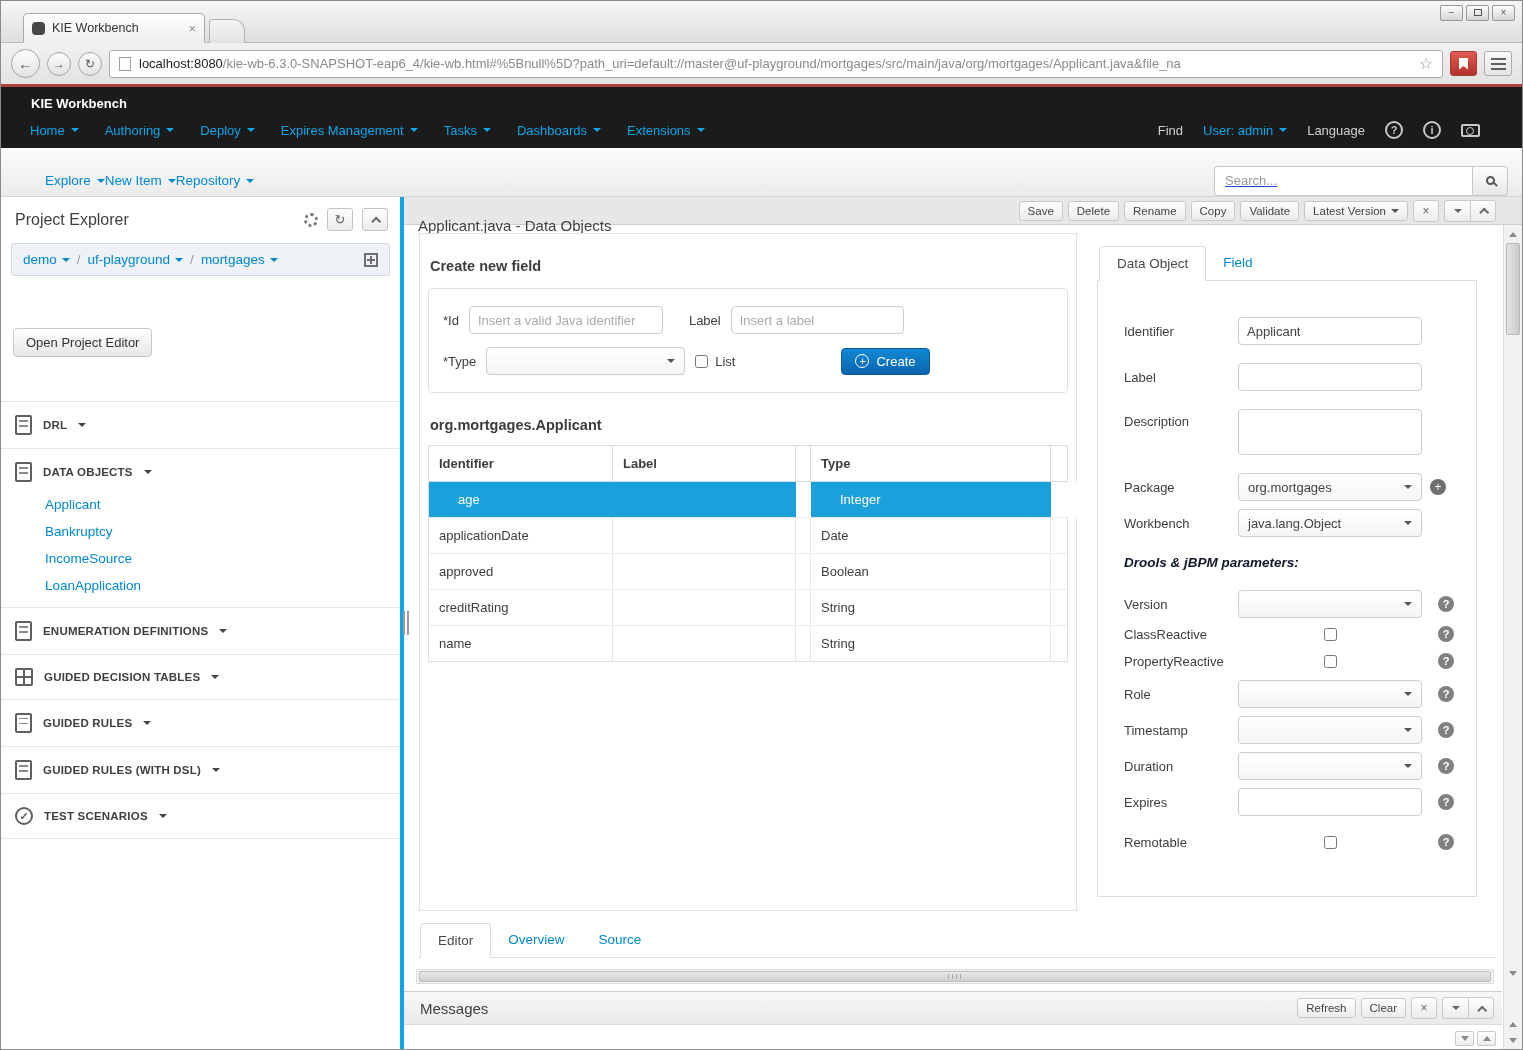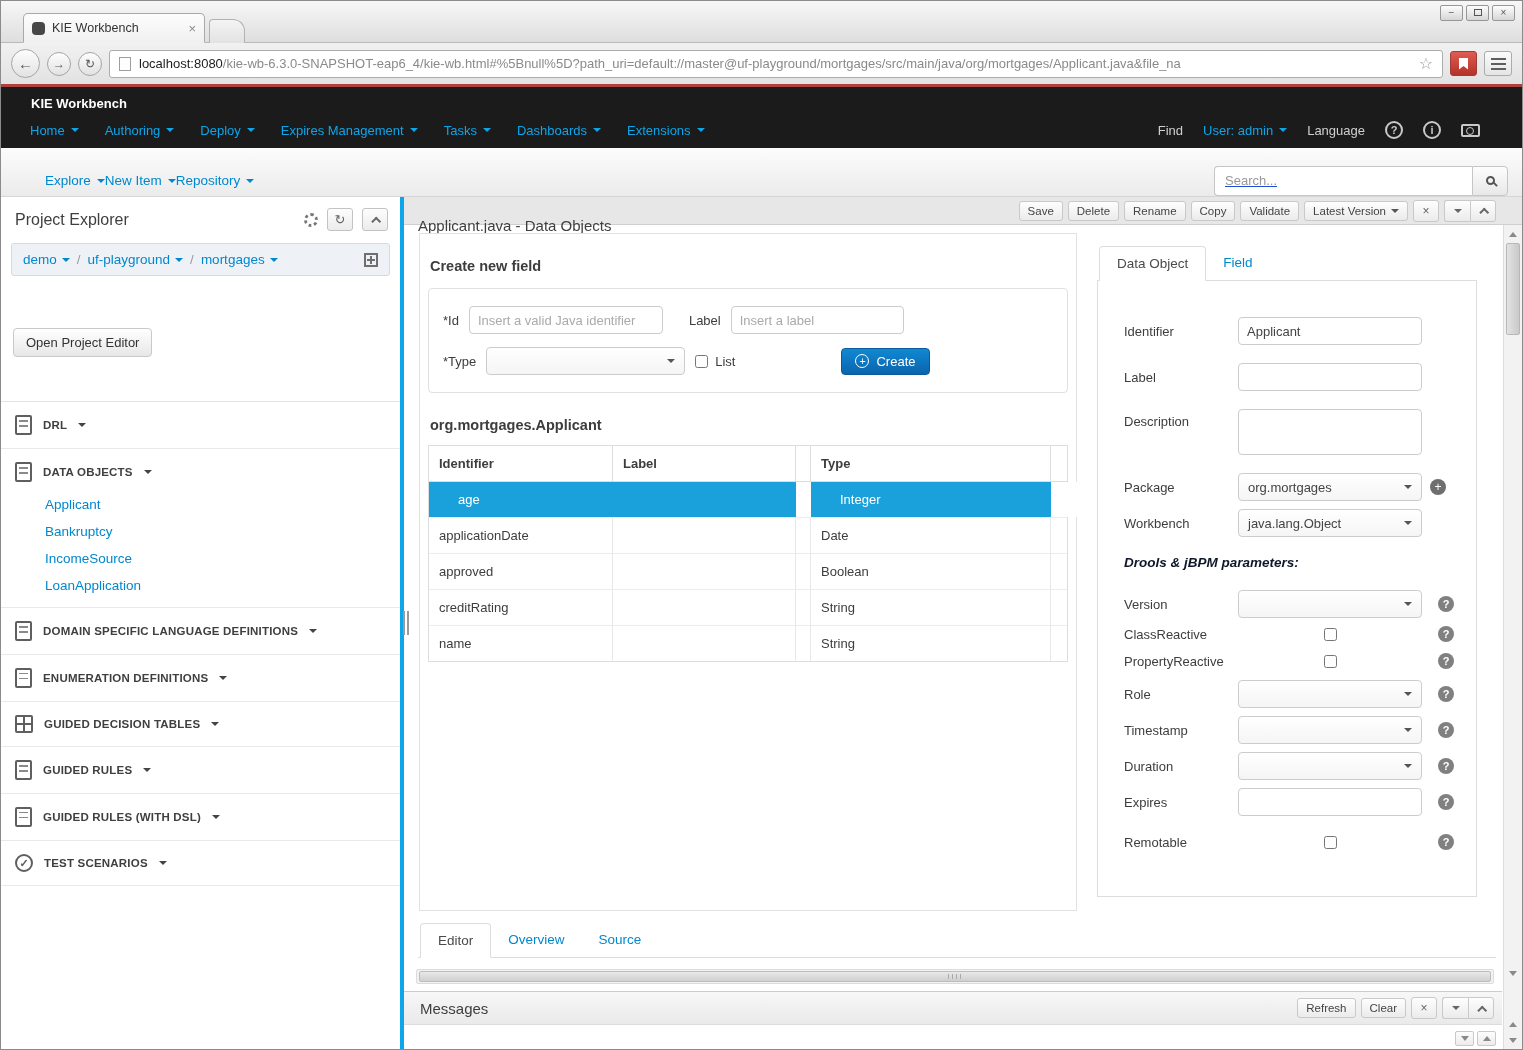--- a/index.html
+++ b/index.html
@@ -326,13 +326,6 @@
         <div class="tree-section">
           <div class="tree-head">
             <span class="ticon"></span>
-            <span class="tree-label">DOMAIN SPECIFIC LANGUAGE DEFINITIONS</span>
-            <i class="caret"></i>
-          </div>
-        </div>
-        <div class="tree-section">
-          <div class="tree-head">
-            <span class="ticon"></span>
             <span class="tree-label">ENUMERATION DEFINITIONS</span>
             <i class="caret"></i>
           </div>

